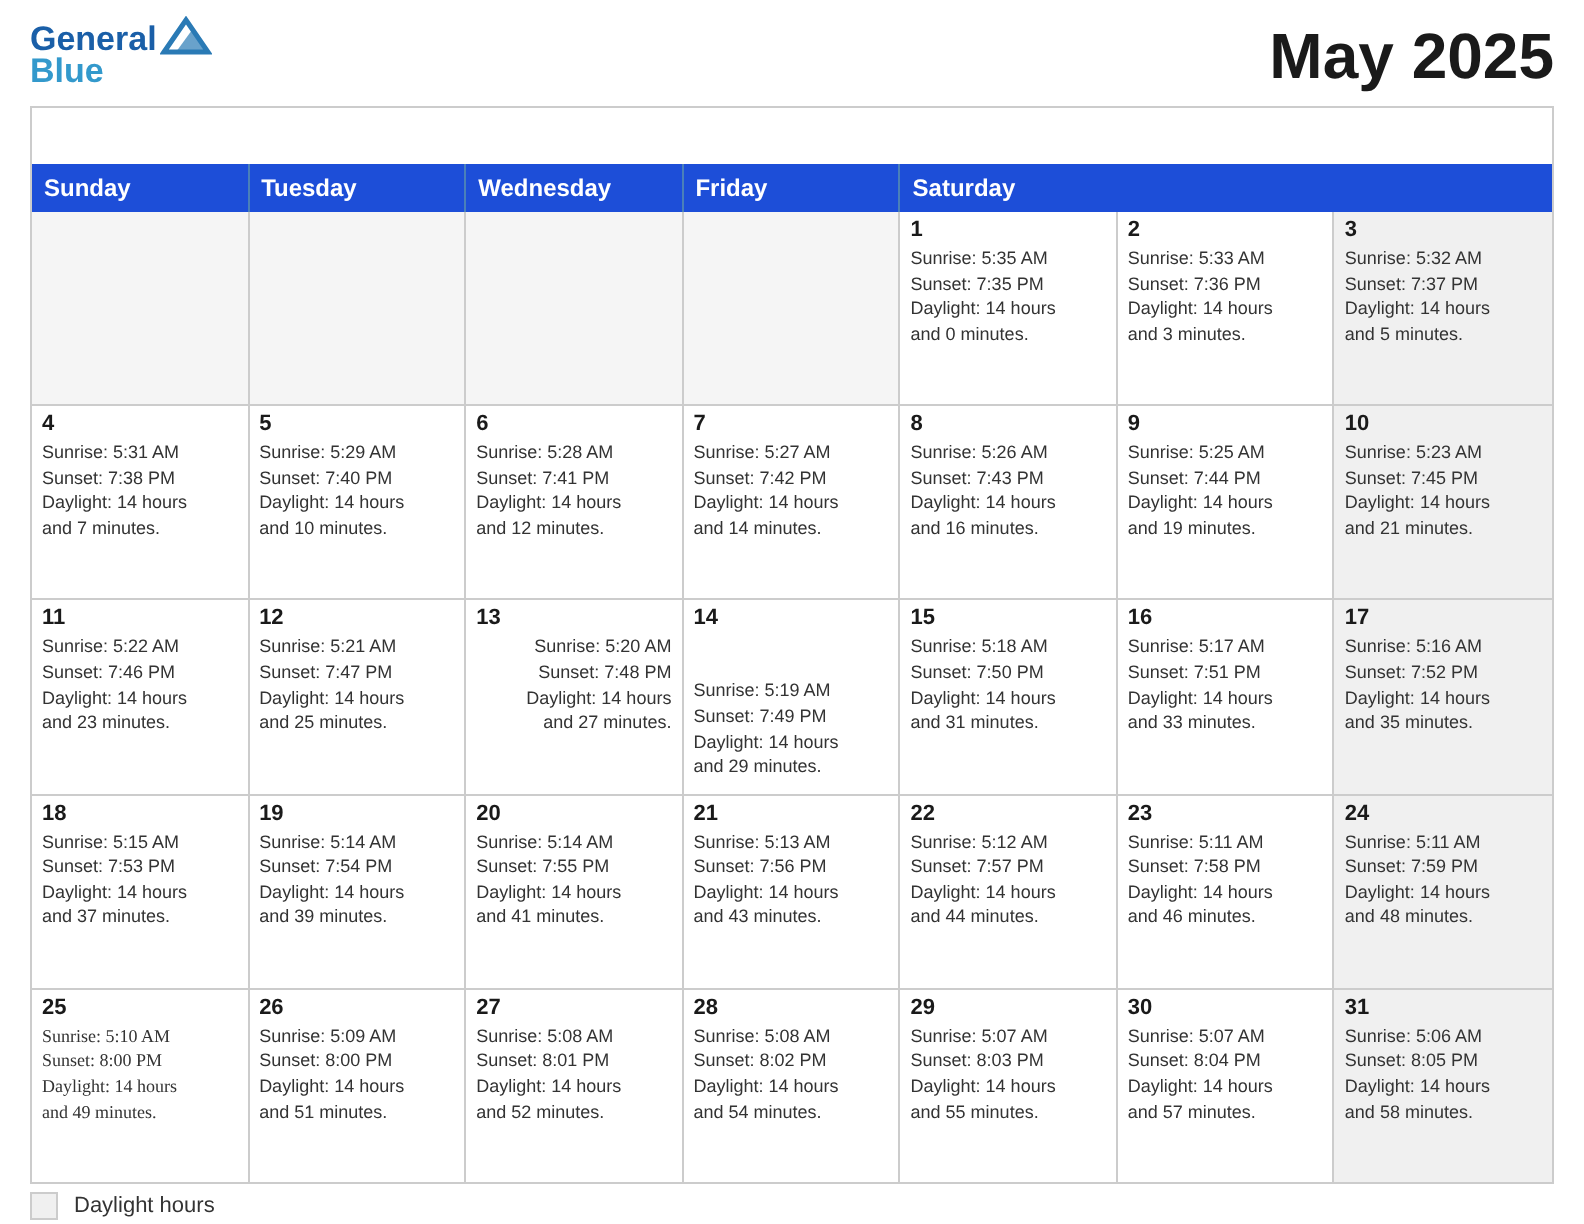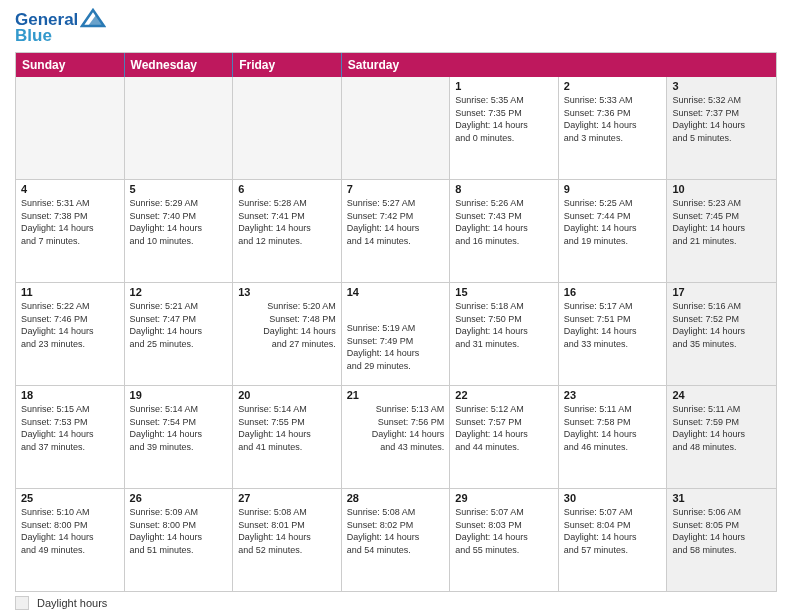--- a/index.html
+++ b/index.html
@@ -138,6 +138,7 @@
       </div>
     </div>
     <div class="title-block">
+      <div class="main-title">May 2025</div>
     </div>
   </div>
 

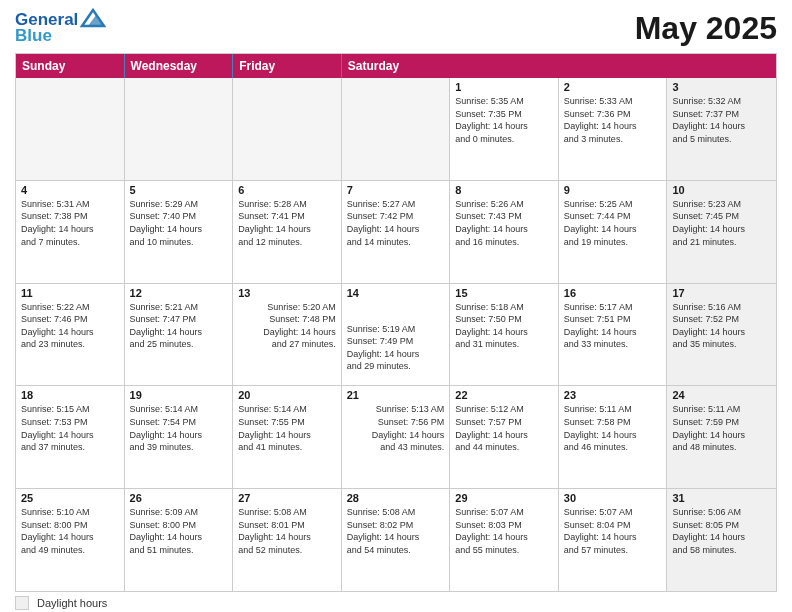--- a/index.html
+++ b/index.html
@@ -60,7 +60,8 @@
     .cal-header {
       display: grid;
       grid-template-columns: repeat(7, 1fr);
-      background: #be185d;
+      background: #1d4ed8;
+      margin-top: 28px;
     }
     .cal-header-cell {
       color: #fff;

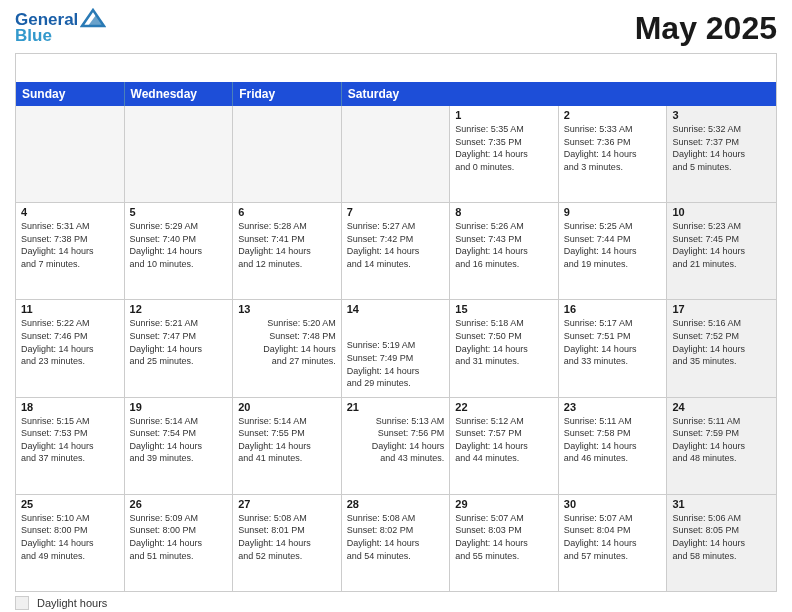--- a/index.html
+++ b/index.html
@@ -146,6 +146,7 @@
   <div class="calendar">
     <div class="cal-header">
       <div class="cal-header-cell">Sunday</div>
+      <div class="cal-header-cell">Tuesday</div>
       <div class="cal-header-cell">Wednesday</div>
       <div class="cal-header-cell">Friday</div>
       <div class="cal-header-cell">Saturday</div>

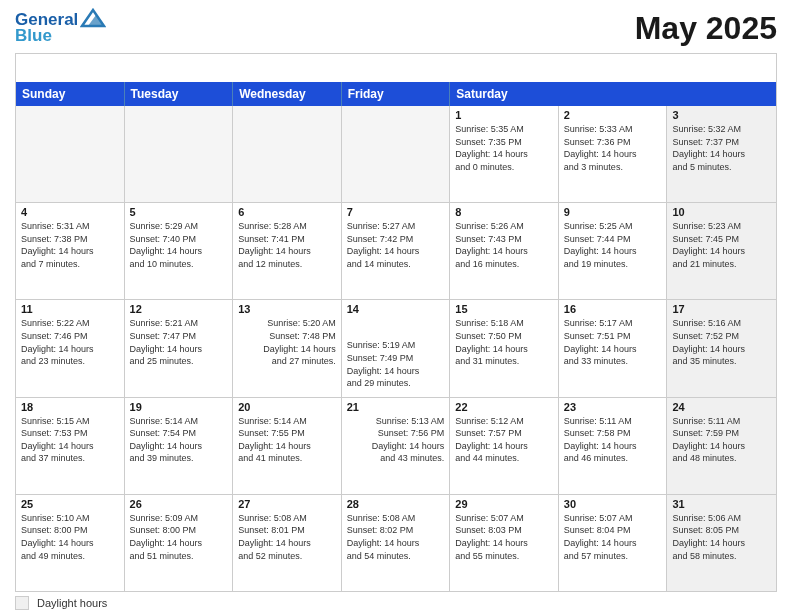--- a/index.html
+++ b/index.html
@@ -305,7 +305,7 @@
           </div>
           <div class="cal-cell">
             <div class="day-num">21</div>
-            <div class="cell-text" style="white-space: pre-line; text-align: right;">Sunrise: 5:13 AM
+            <div class="cell-text" style="white-space: pre-line;">Sunrise: 5:13 AM
 Sunset: 7:56 PM
 Daylight: 14 hours
 and 43 minutes.</div>

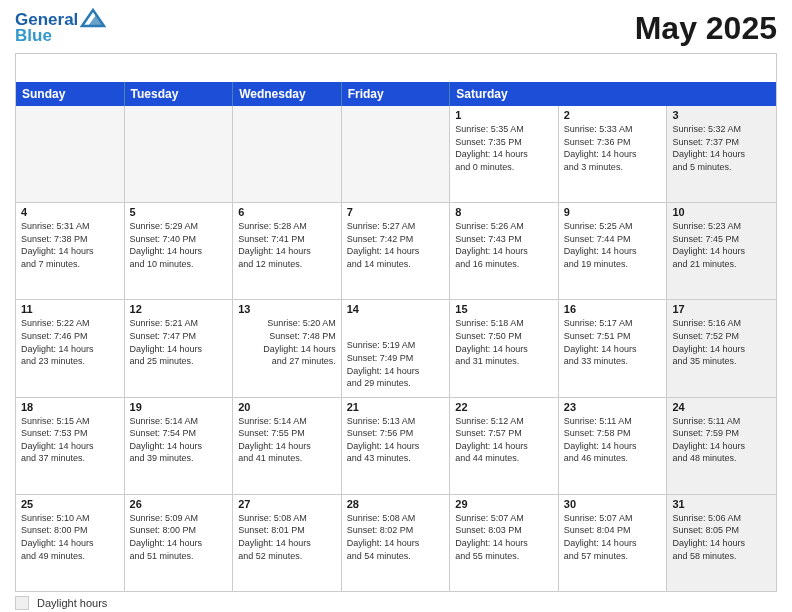--- a/index.html
+++ b/index.html
@@ -335,7 +335,7 @@
         <div class="cal-row">
           <div class="cal-cell">
             <div class="day-num">25</div>
-            <div class="cell-text" style="white-space: pre-line;">Sunrise: 5:10 AM
+            <div class="cell-text" style="white-space: pre-line; font-family: Liberation Serif, serif;">Sunrise: 5:10 AM
 Sunset: 8:00 PM
 Daylight: 14 hours
 and 49 minutes.</div>

